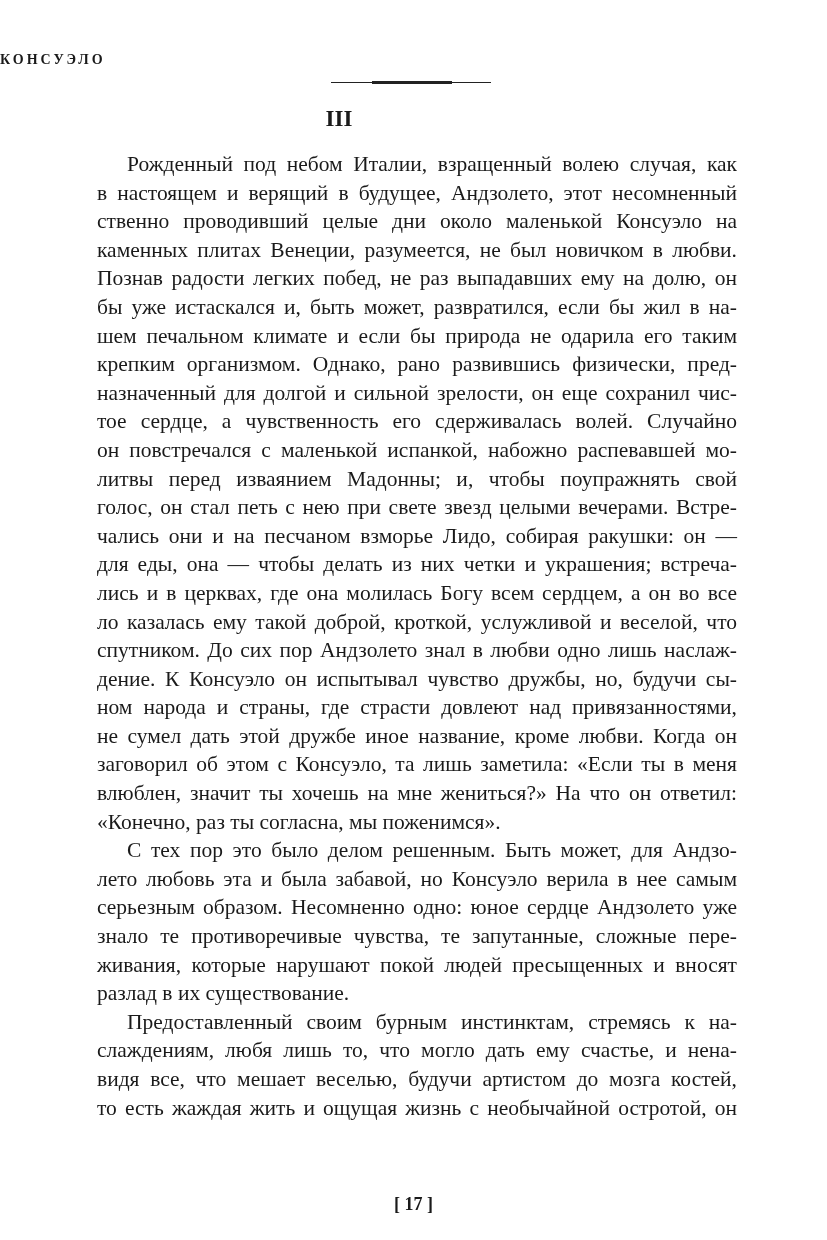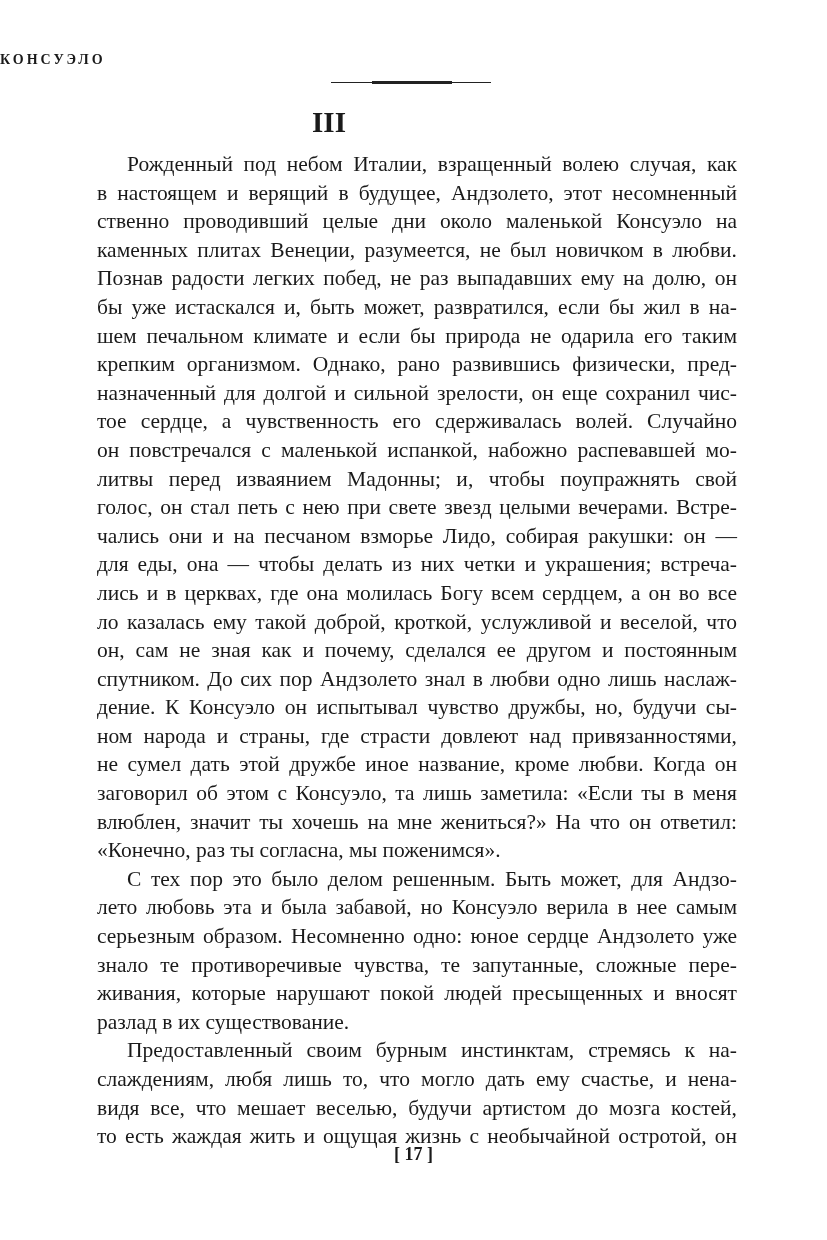--- a/index.html
+++ b/index.html
@@ -8,7 +8,7 @@
   .running-title { font-size: 14px; font-weight: bold; letter-spacing: 3px; }
   .rule { position: absolute; top: 82px; left: 331px; width: 160px; height: 1px; background: #222; }
   .rule-thick { position: absolute; top: 81px; left: 372px; width: 80px; height: 3px; background: #222; }
-  .chapter { position: absolute; top: 106px; left: 0; width: 658px; text-align: center; font-size: 29px; font-weight: bold; }
+  .chapter { position: absolute; top: 106px; left: 0; width: 658px; text-align: center; font-size: 23px; font-weight: bold; padding-left: 10px; }
   .body-text { position: absolute; top: 150px; left: 97px; width: 640px; font-size: 21.5px; line-height: 28.6px; }
   .line { white-space: nowrap; display: block; text-align: justify; text-align-last: justify; height: 28.6px; }
   .line.last { text-align-last: left; }

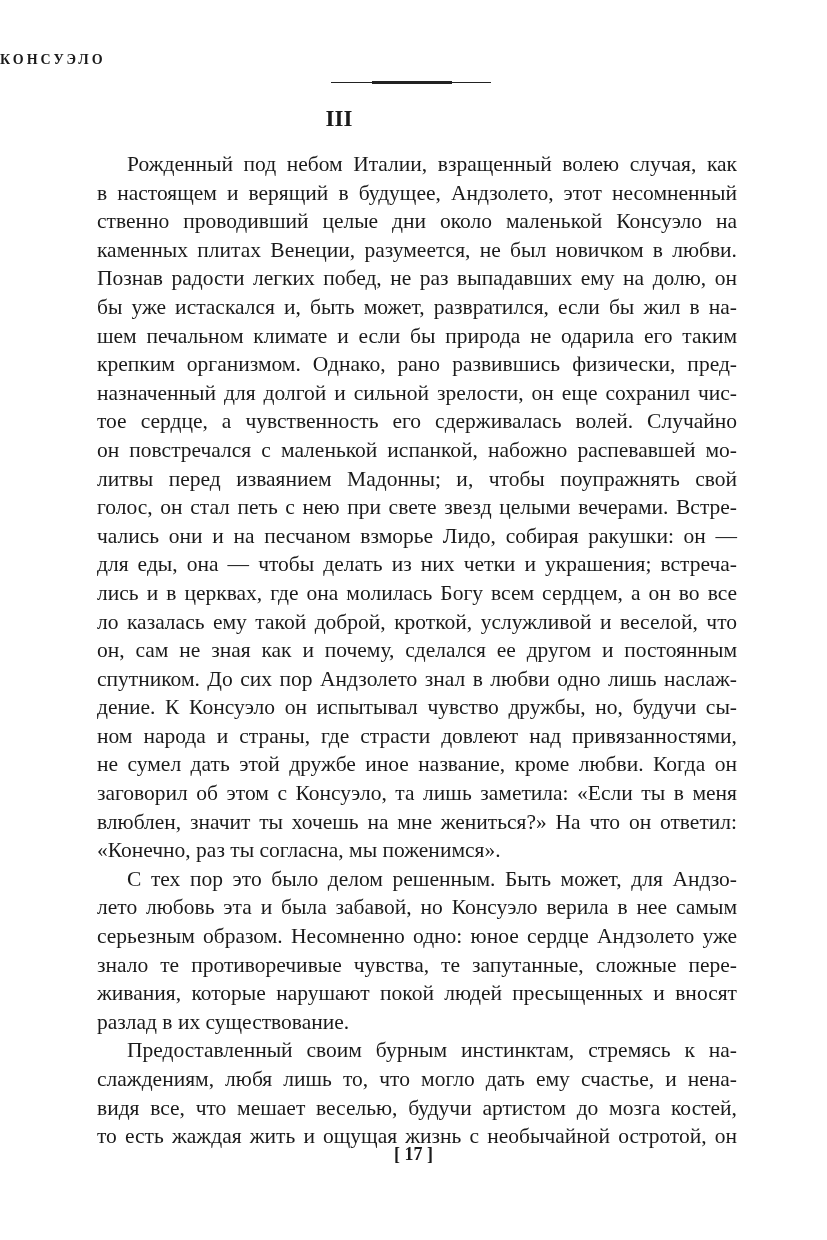--- a/index.html
+++ b/index.html
@@ -45,7 +45,6 @@
       <span class="line">для еды, она — чтобы делать из них четки и украшения; встреча-</span>
       <span class="line">лись и в церквах, где она молилась Богу всем сердцем, а он во все</span>
       <span class="line">ло казалась ему такой доброй, кроткой, услужливой и веселой, что</span>
-      <span class="line">он, сам не зная как и почему, сделался ее другом и постоянным</span>
       <span class="line">спутником. До сих пор Андзолето знал в любви одно лишь наслаж-</span>
       <span class="line">дение. К Консуэло он испытывал чувство дружбы, но, будучи сы-</span>
       <span class="line">ном народа и страны, где страсти довлеют над привязанностями,</span>

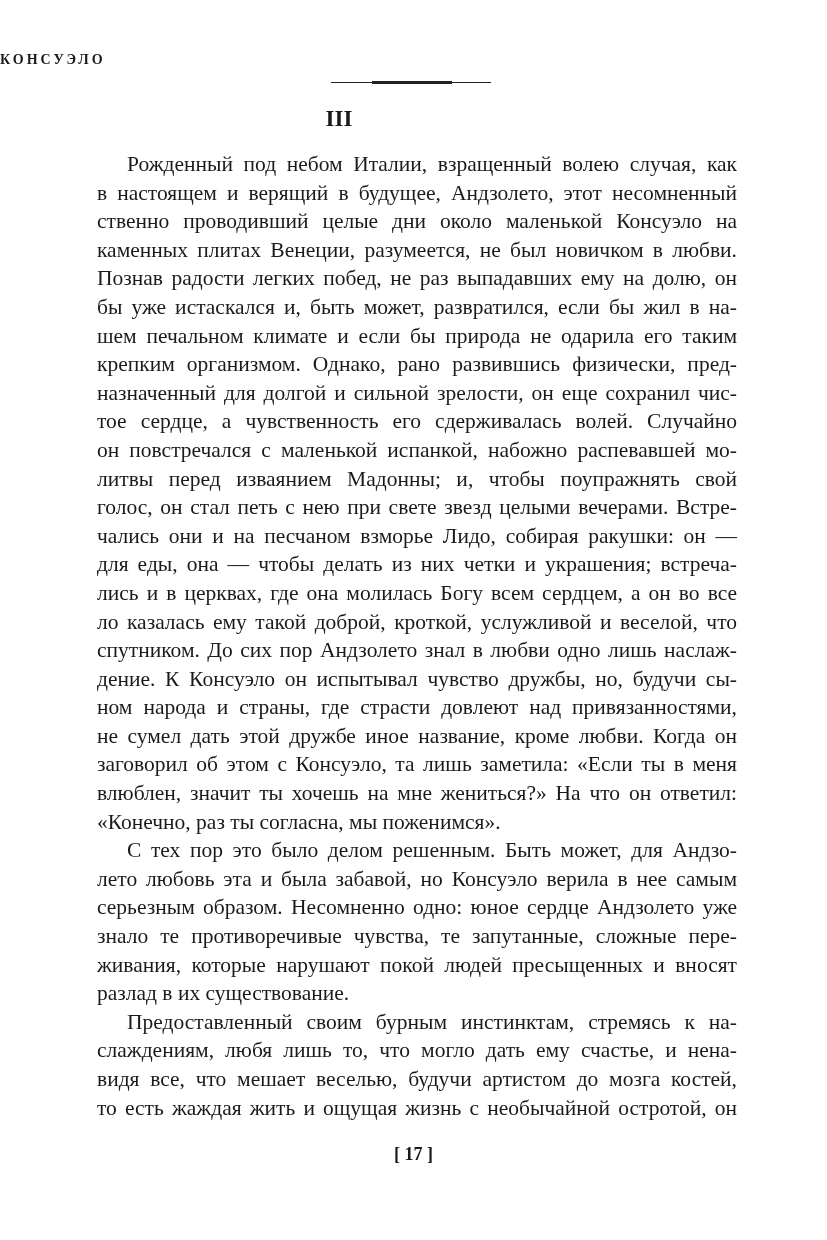--- a/index.html
+++ b/index.html
@@ -13,7 +13,7 @@
   .line { white-space: nowrap; display: block; text-align: justify; text-align-last: justify; height: 28.6px; }
   .line.last { text-align-last: left; }
   .line.indent { padding-left: 30px; }
-  .folio { position: absolute; top: 1144px; left: 0; width: 827px; text-align: center; font-size: 18px; font-weight: bold; }
+  .folio { position: absolute; top: 1194px; left: 0; width: 827px; text-align: center; font-size: 18px; font-weight: bold; }
 </style>
 </head>
 <body>

